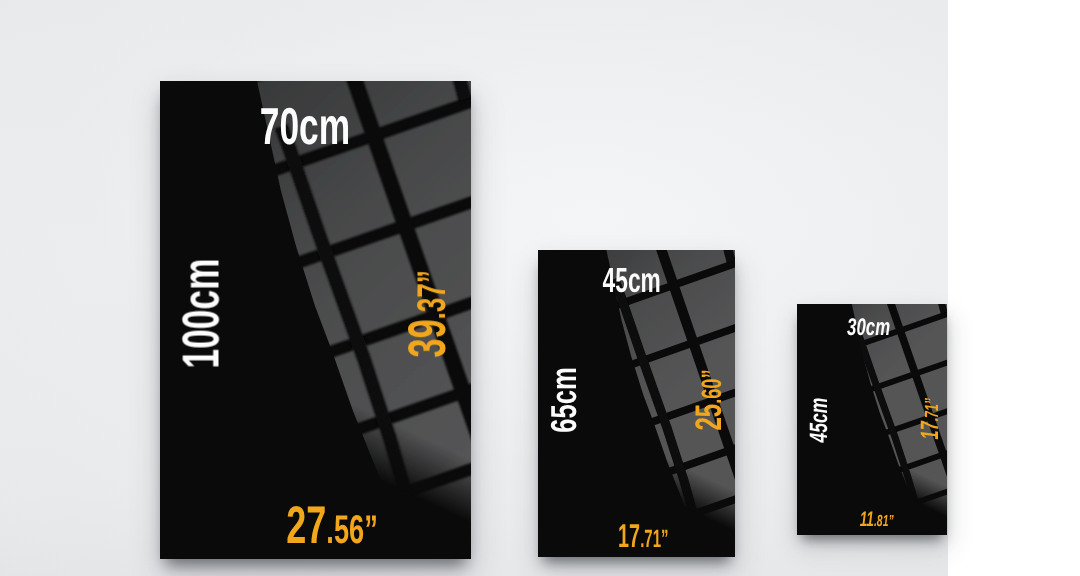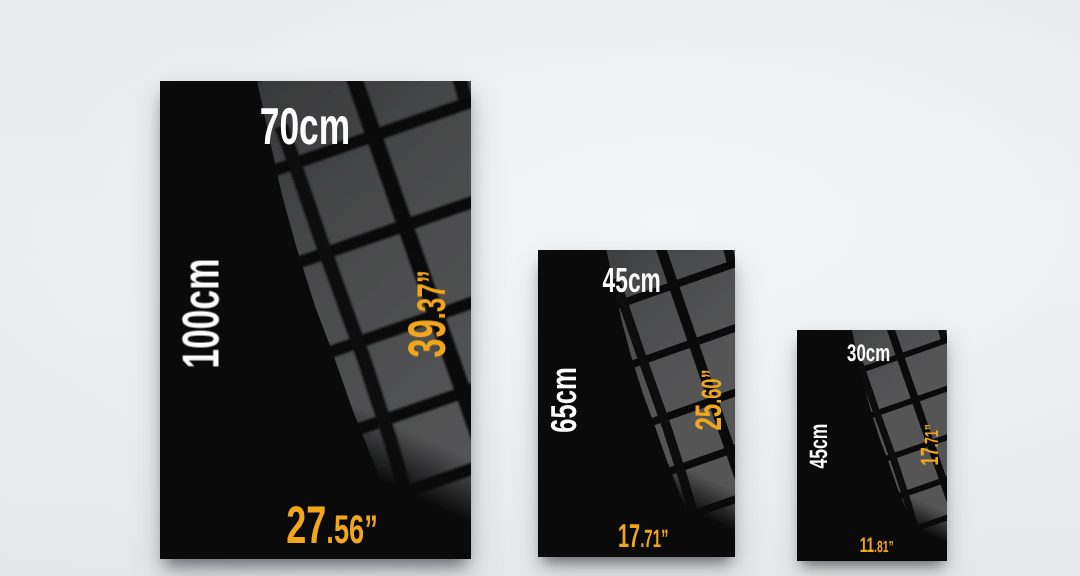--- a/index.html
+++ b/index.html
@@ -6,7 +6,7 @@
 body{width:1080px;height:576px;overflow:hidden;
  font-family:"Liberation Sans",sans-serif;-webkit-font-smoothing:antialiased;}
 svg text{text-rendering:geometricPrecision;-webkit-font-smoothing:antialiased;}
-.stage{position:relative;width:1080px;height:576px;
+.stage{position:relative;width:948px;height:576px;
  background:
   radial-gradient(140% 120% at 62% 38%, rgba(245,246,247,0.92) 0%, rgba(238,239,241,0.55) 38%, rgba(226,227,229,0.0) 75%),
   linear-gradient(180deg,#e6e7e9 0%, #e9eaec 45%, #e7e8ea 85%, #e3e4e6 100%);

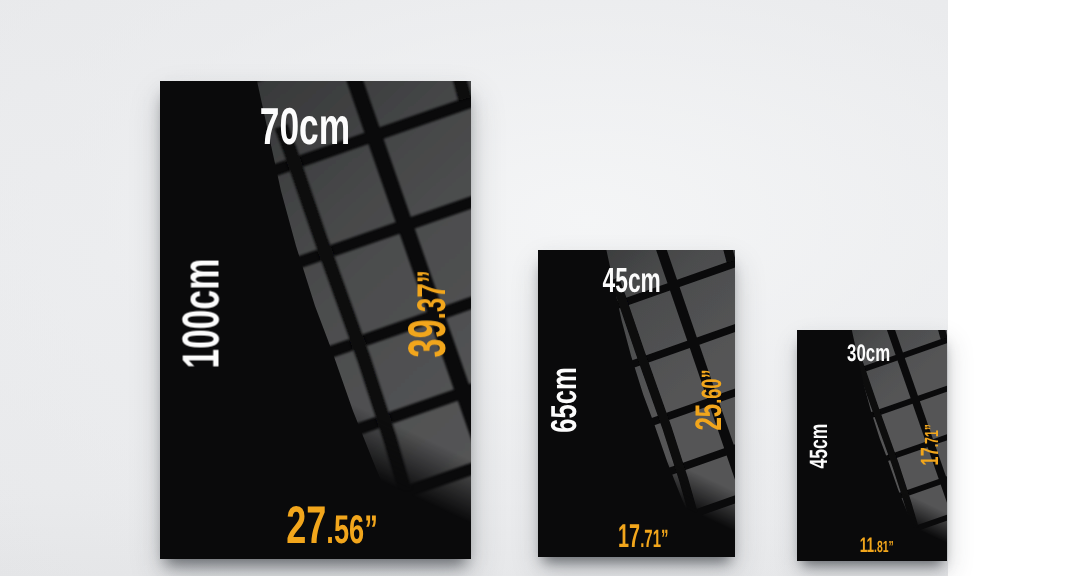--- a/index.html
+++ b/index.html
@@ -14,7 +14,7 @@
 .card{position:absolute;line-height:0;}
 .c1{left:160px;top:81px;box-shadow:0 11px 15px -5px rgba(50,55,61,.66), 2px 16px 32px rgba(50,55,61,.18);}
 .c2{left:538px;top:250px;box-shadow:0 10px 13px -5px rgba(50,55,61,.66), 2px 14px 28px rgba(50,55,61,.18);}
-.c3{left:797px;top:330px;box-shadow:0 9px 12px -5px rgba(50,55,61,.66), 2px 12px 24px rgba(50,55,61,.18);}
+.c3{left:797px;top:304px;box-shadow:0 9px 12px -5px rgba(50,55,61,.66), 2px 12px 24px rgba(50,55,61,.18);font-style:italic;}
 </style>
 </head>
 <body>

